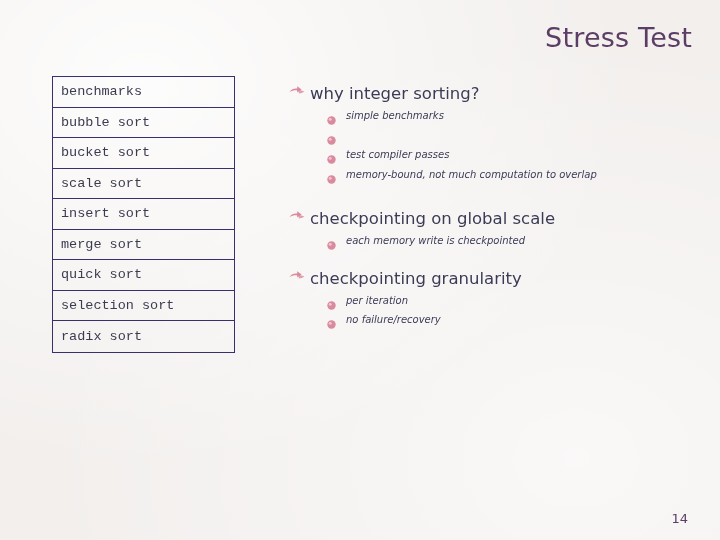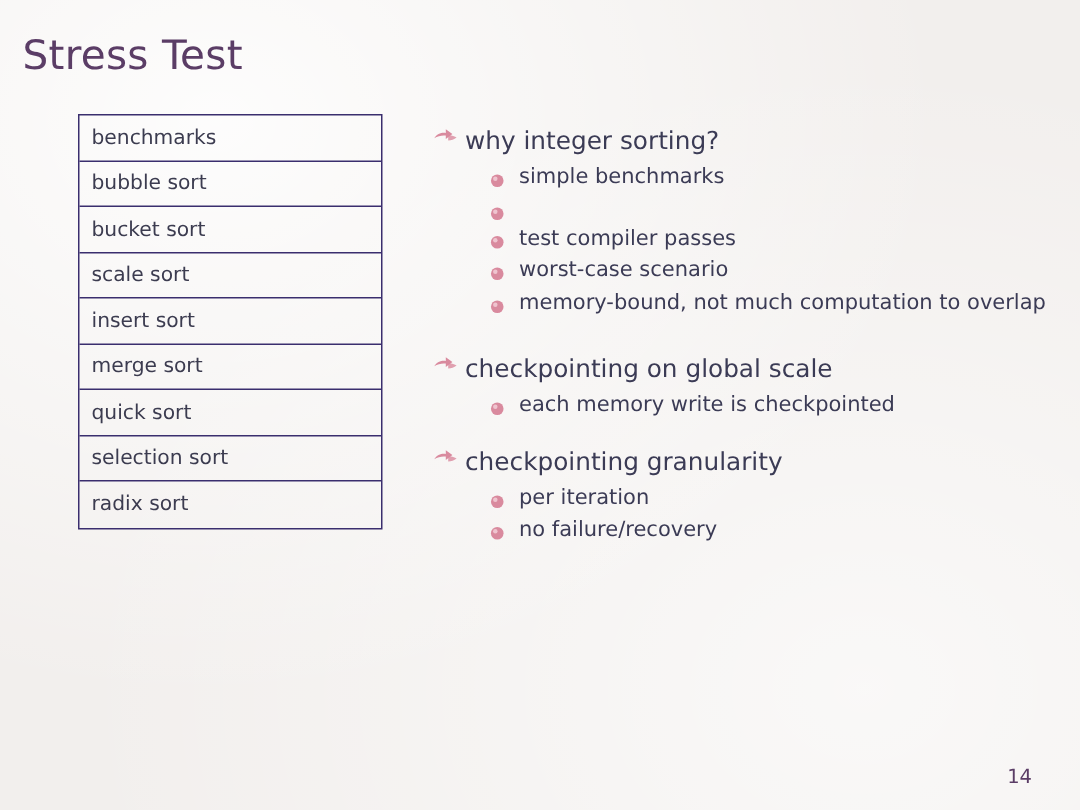--- a/index.html
+++ b/index.html
@@ -27,12 +27,11 @@
     left: 0;
     top: 22px;
     width: 692px;
-    text-align: left;
+    text-align: right;
     font-size: 27px;
     color: #5b3d66;
     font-family: "DejaVu Sans", sans-serif;
     letter-spacing: 0.2px;
-    margin-left: 15px;
   }
 
   

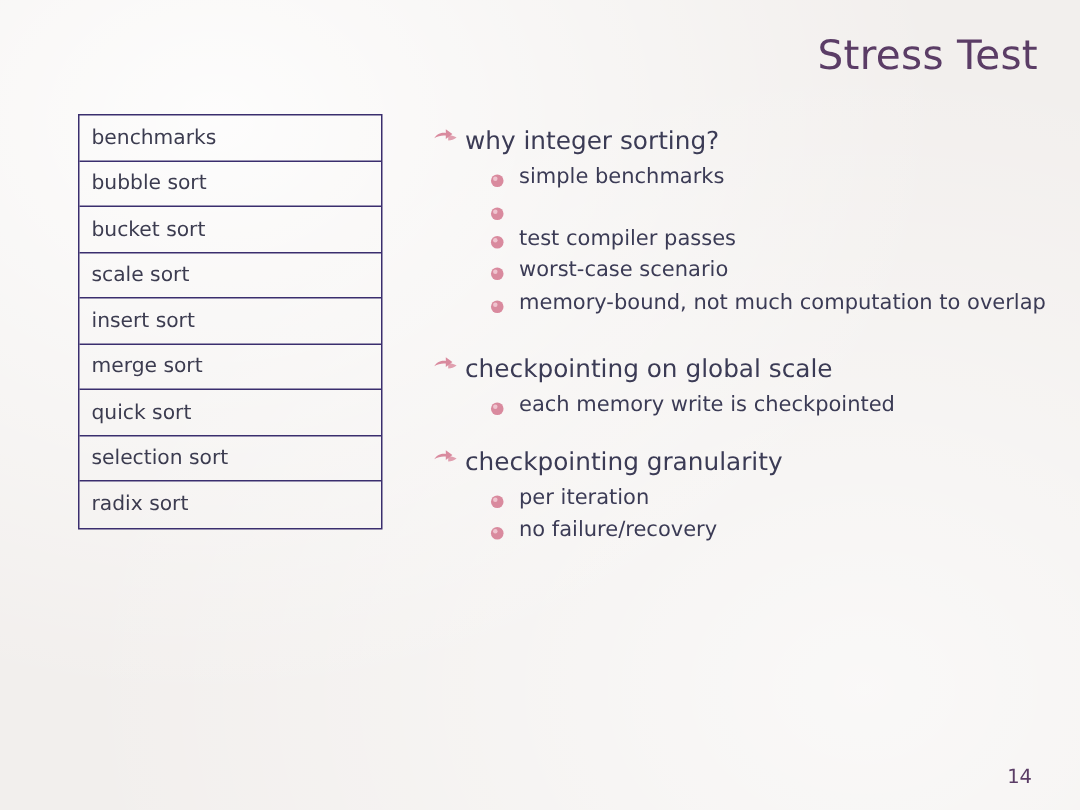--- a/index.html
+++ b/index.html
@@ -39,9 +39,10 @@
     position: absolute;
     left: 52px;
     top: 76px;
-    width: 203px;
+    width: 183px;
     border: 1px solid #3a2e6e;
     box-sizing: border-box;
+    font-family: Liberation Mono, monospace;
   }
   .trow {
     box-sizing: border-box;

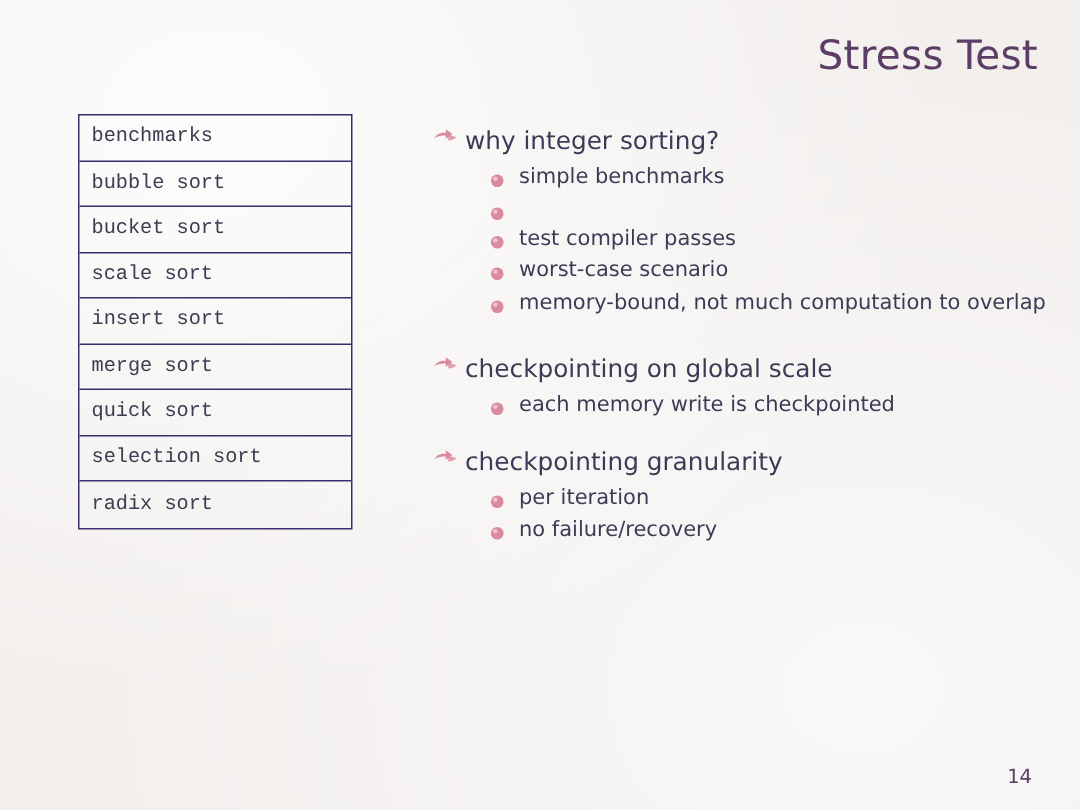--- a/index.html
+++ b/index.html
@@ -99,9 +99,10 @@
     line-height: 1;
   }
   .b2-text {
-    font-size: 14px;
+    font-size: 10px;
     color: #3b3b55;
     line-height: 1.28;
+    font-style: italic;
   }
   .group { margin-bottom: 16px; }
   .group.g2 { margin-top: 22px; }

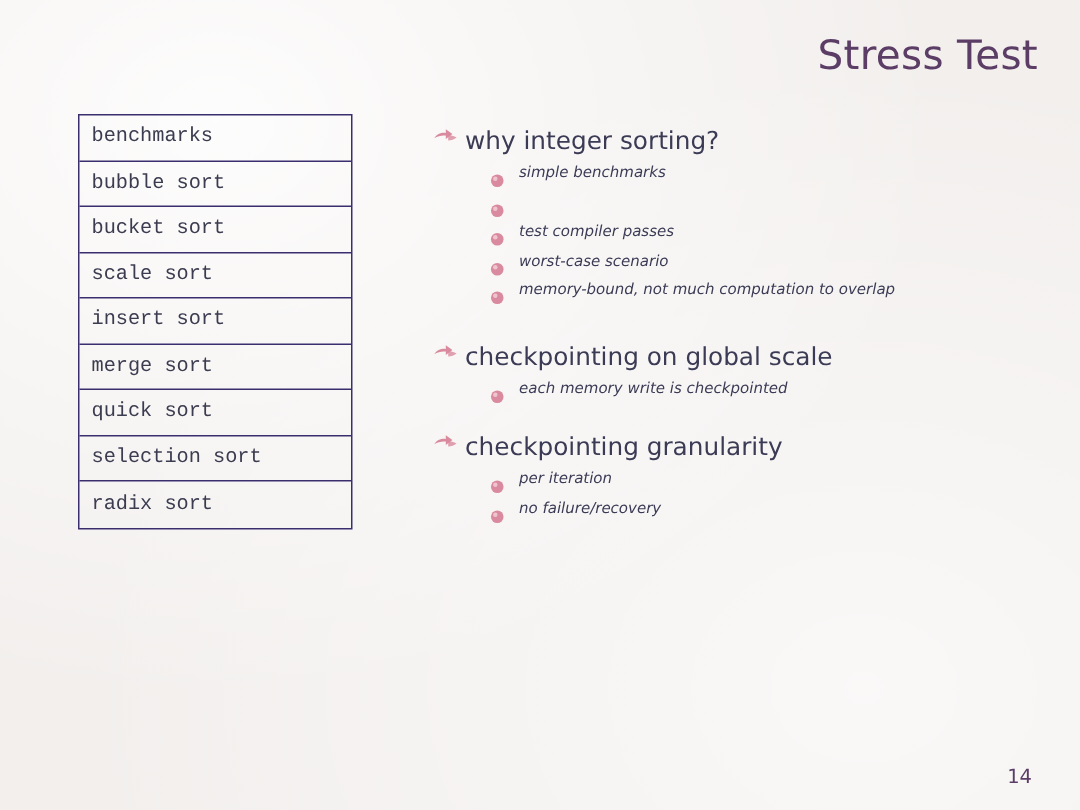--- a/index.html
+++ b/index.html
@@ -182,15 +182,6 @@
               <circle cx="4.2" cy="4.2" r="1.5" fill="#efc4cf"></circle>
             </svg>
           </span>
-          <span class="b2-text">worst-case scenario</span>
-        </div>
-        <div class="b2">
-          <span class="dot">
-            <svg width="11" height="11" viewBox="0 0 11 11" aria-hidden="true">
-              <circle cx="5.5" cy="5.5" r="4.2" fill="#d98a9e"></circle>
-              <circle cx="4.2" cy="4.2" r="1.5" fill="#efc4cf"></circle>
-            </svg>
-          </span>
           <span class="b2-text">memory-bound, not much computation to overlap</span>
         </div>
       </div>

